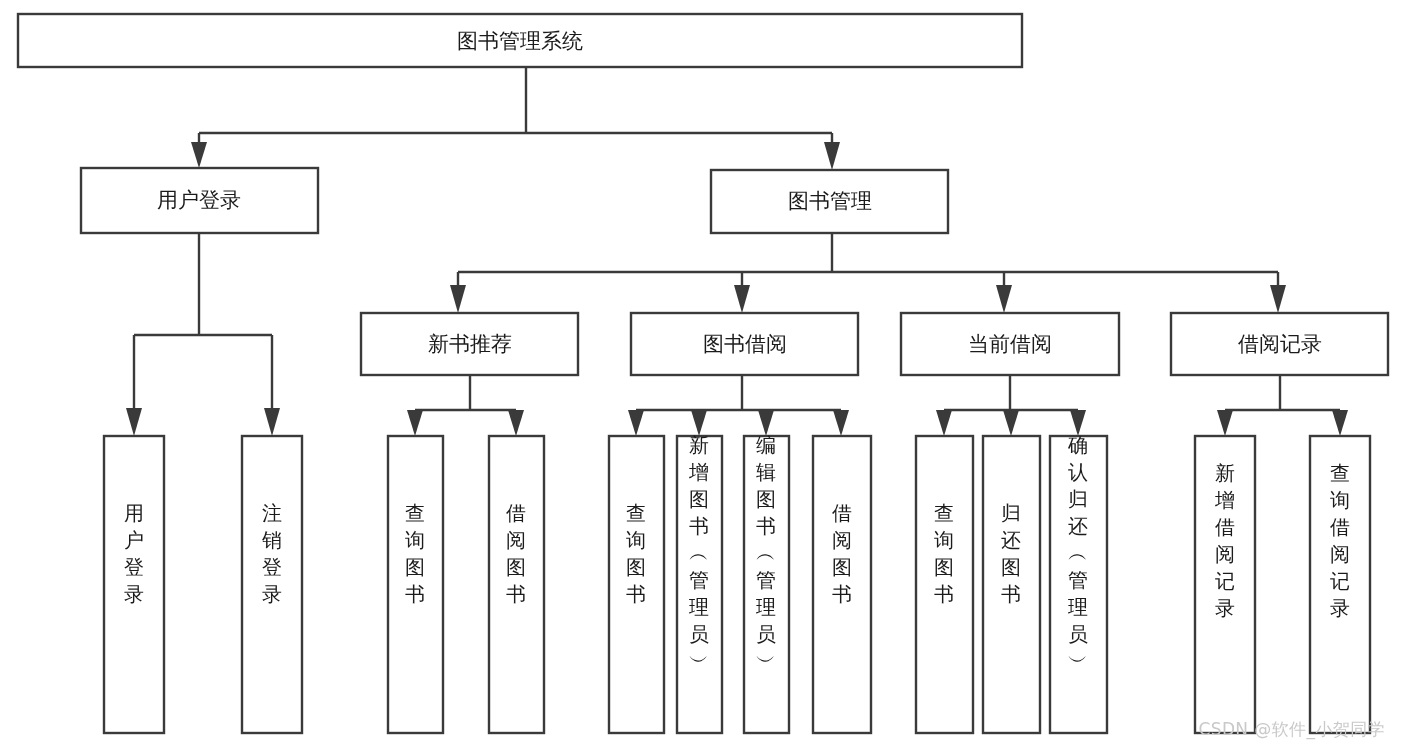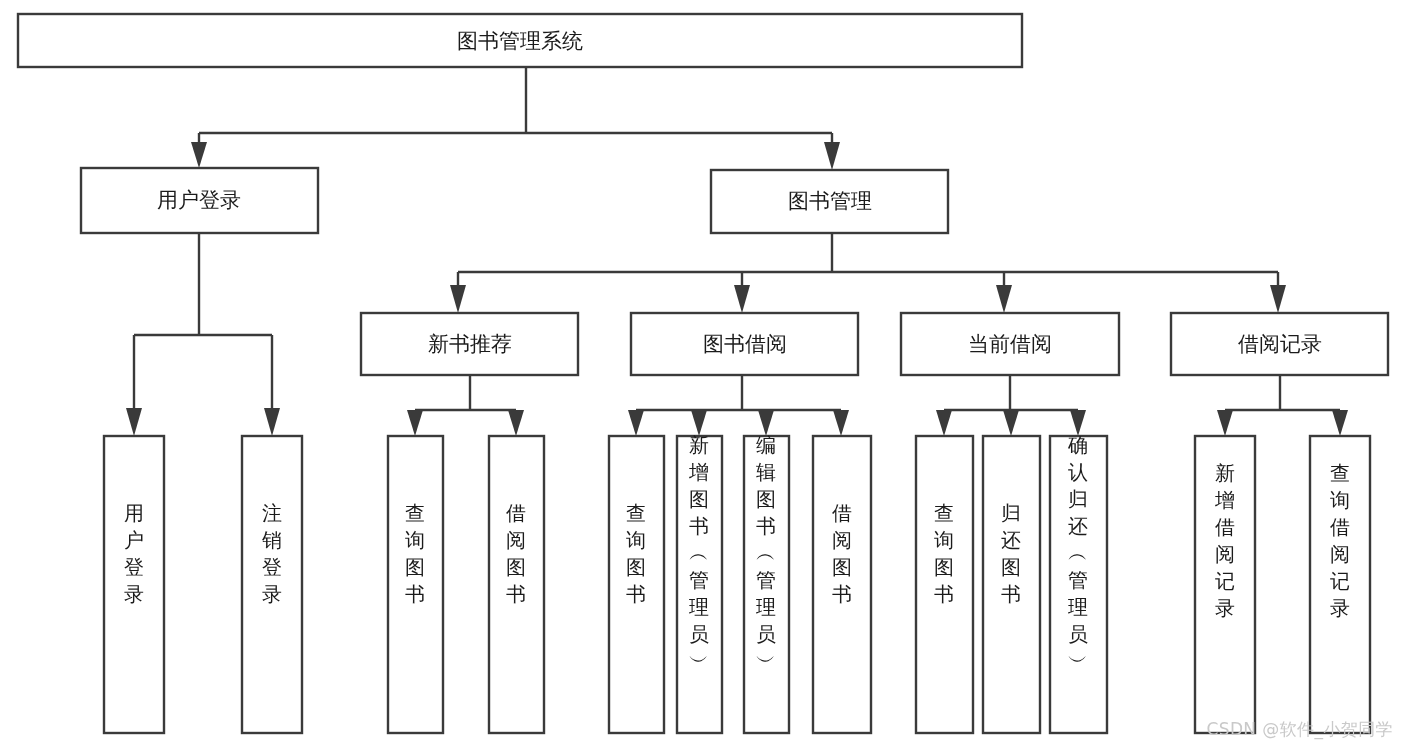--- a/index.html
+++ b/index.html
@@ -51,7 +51,7 @@
   }
   .watermark-text {
     position: absolute;
-    right: 12px;
+    right: 20px;
     bottom: 6px;
     font-family: "DejaVu Sans", "Liberation Sans", sans-serif;
     font-size: 17px;

